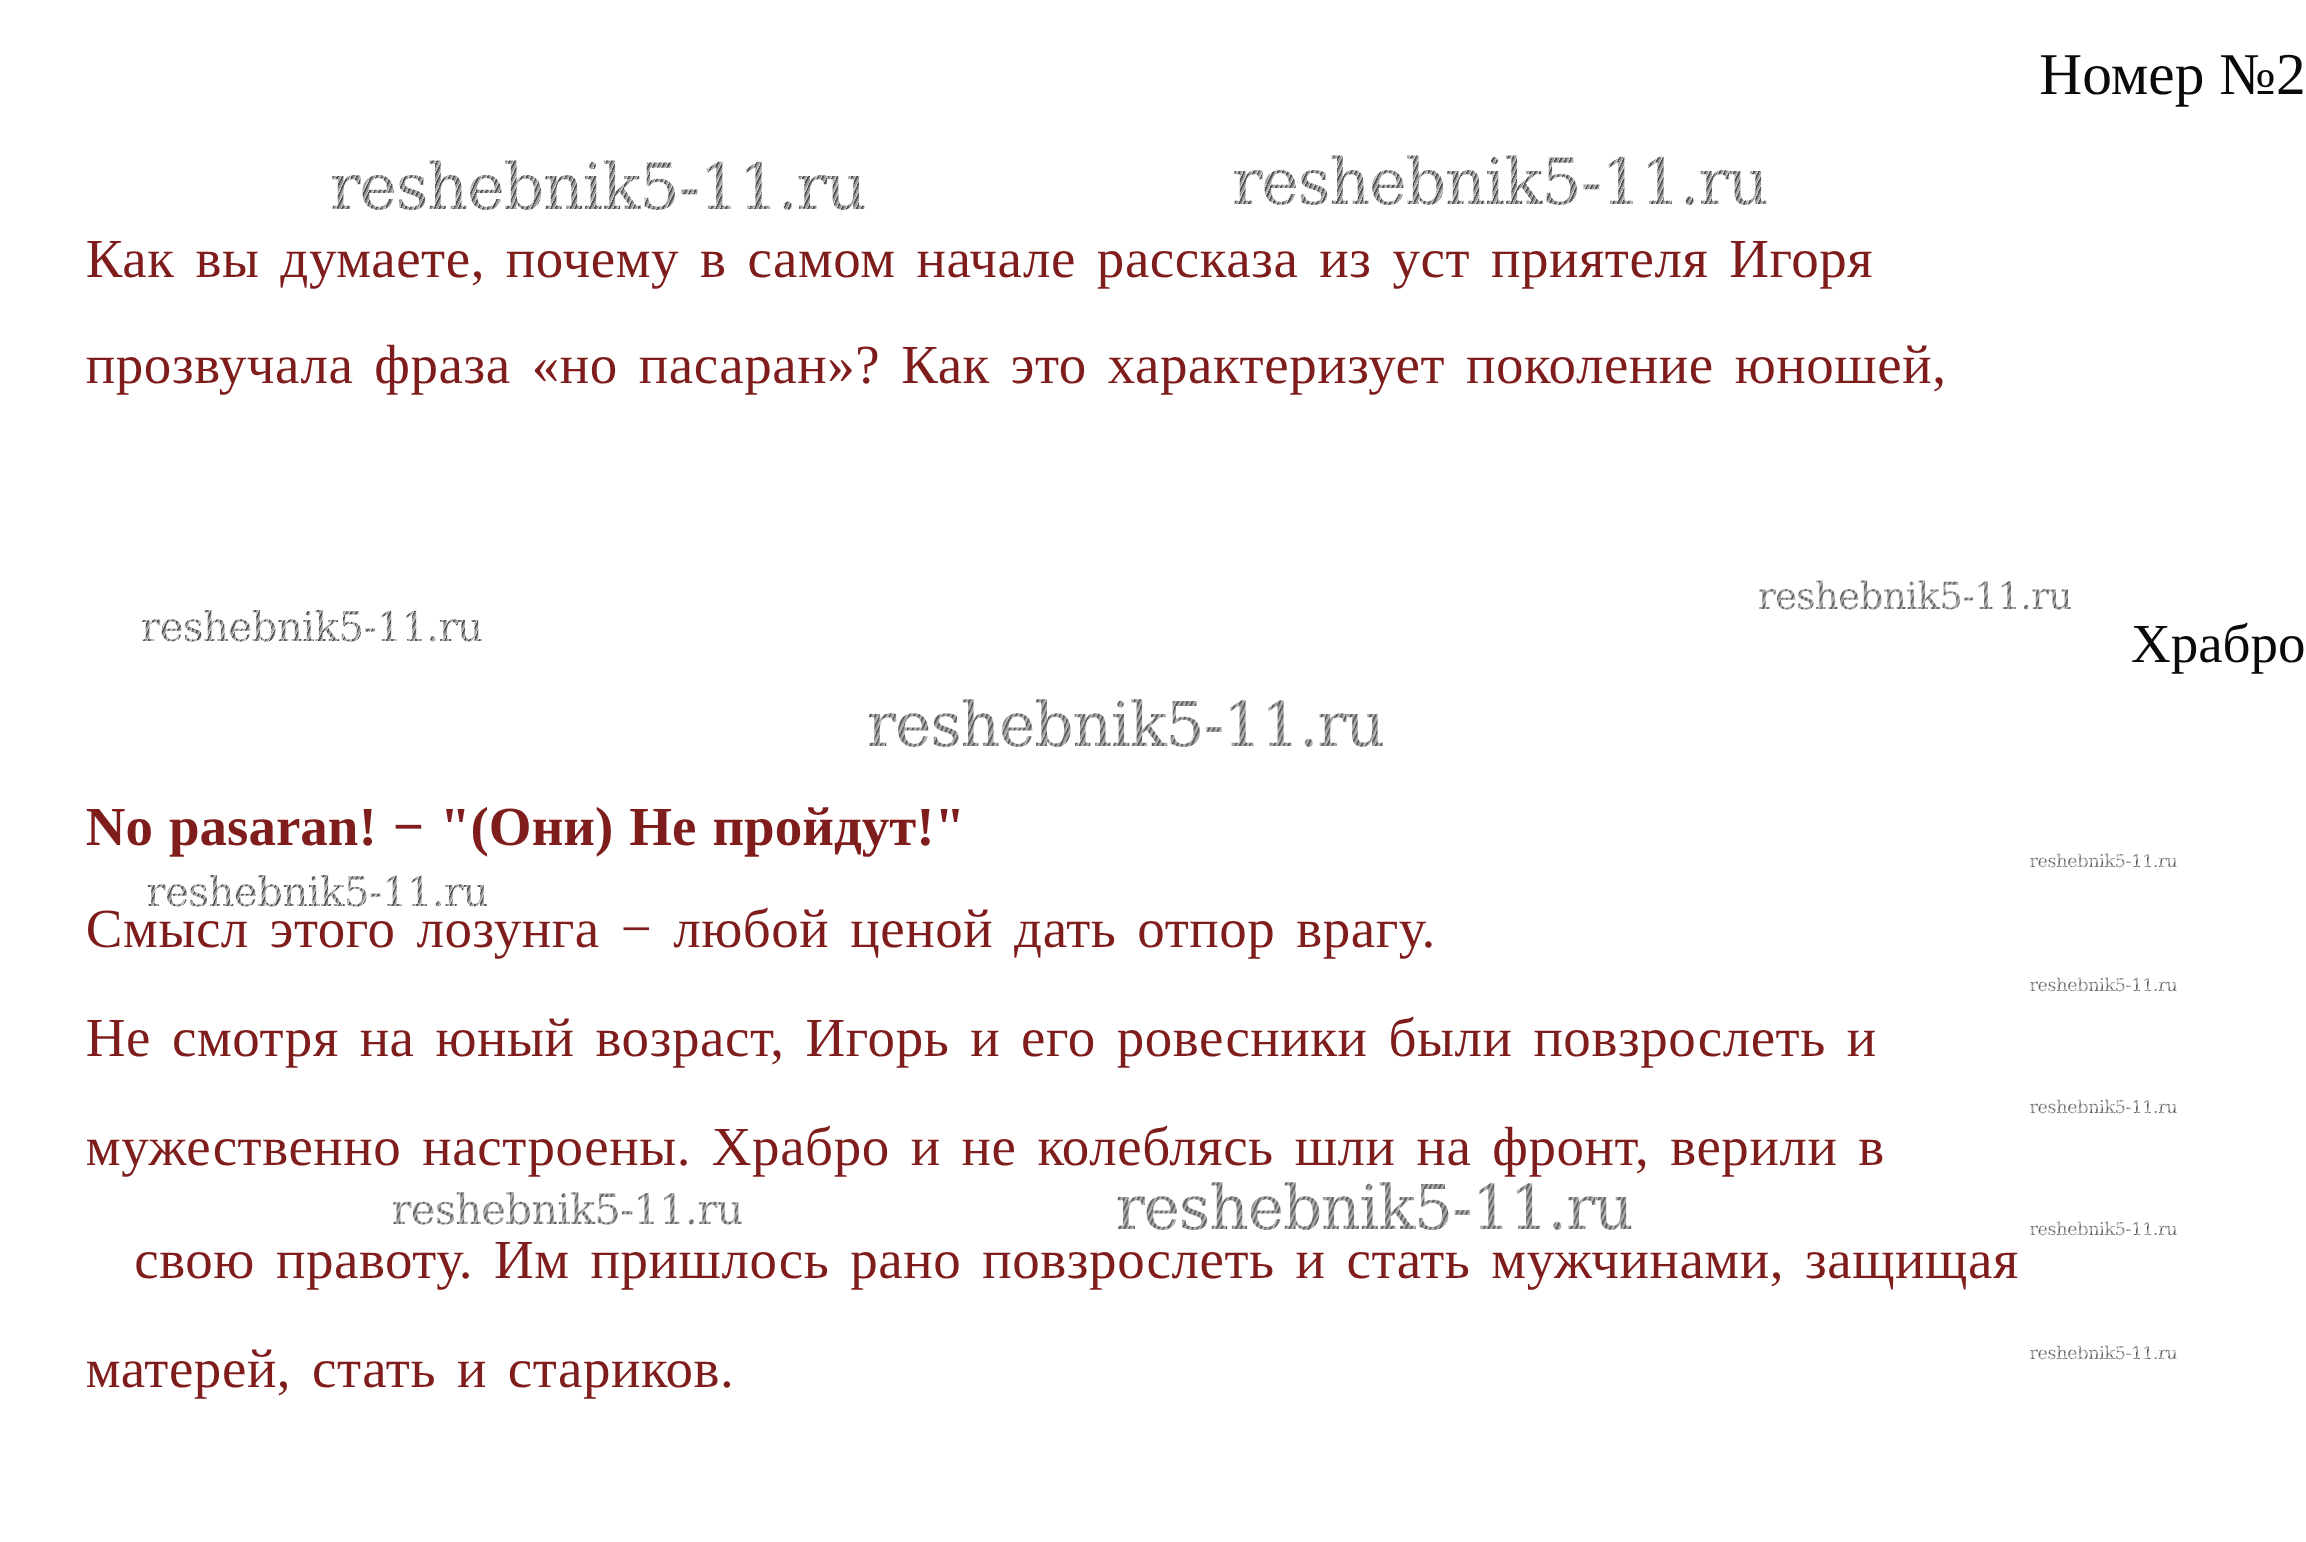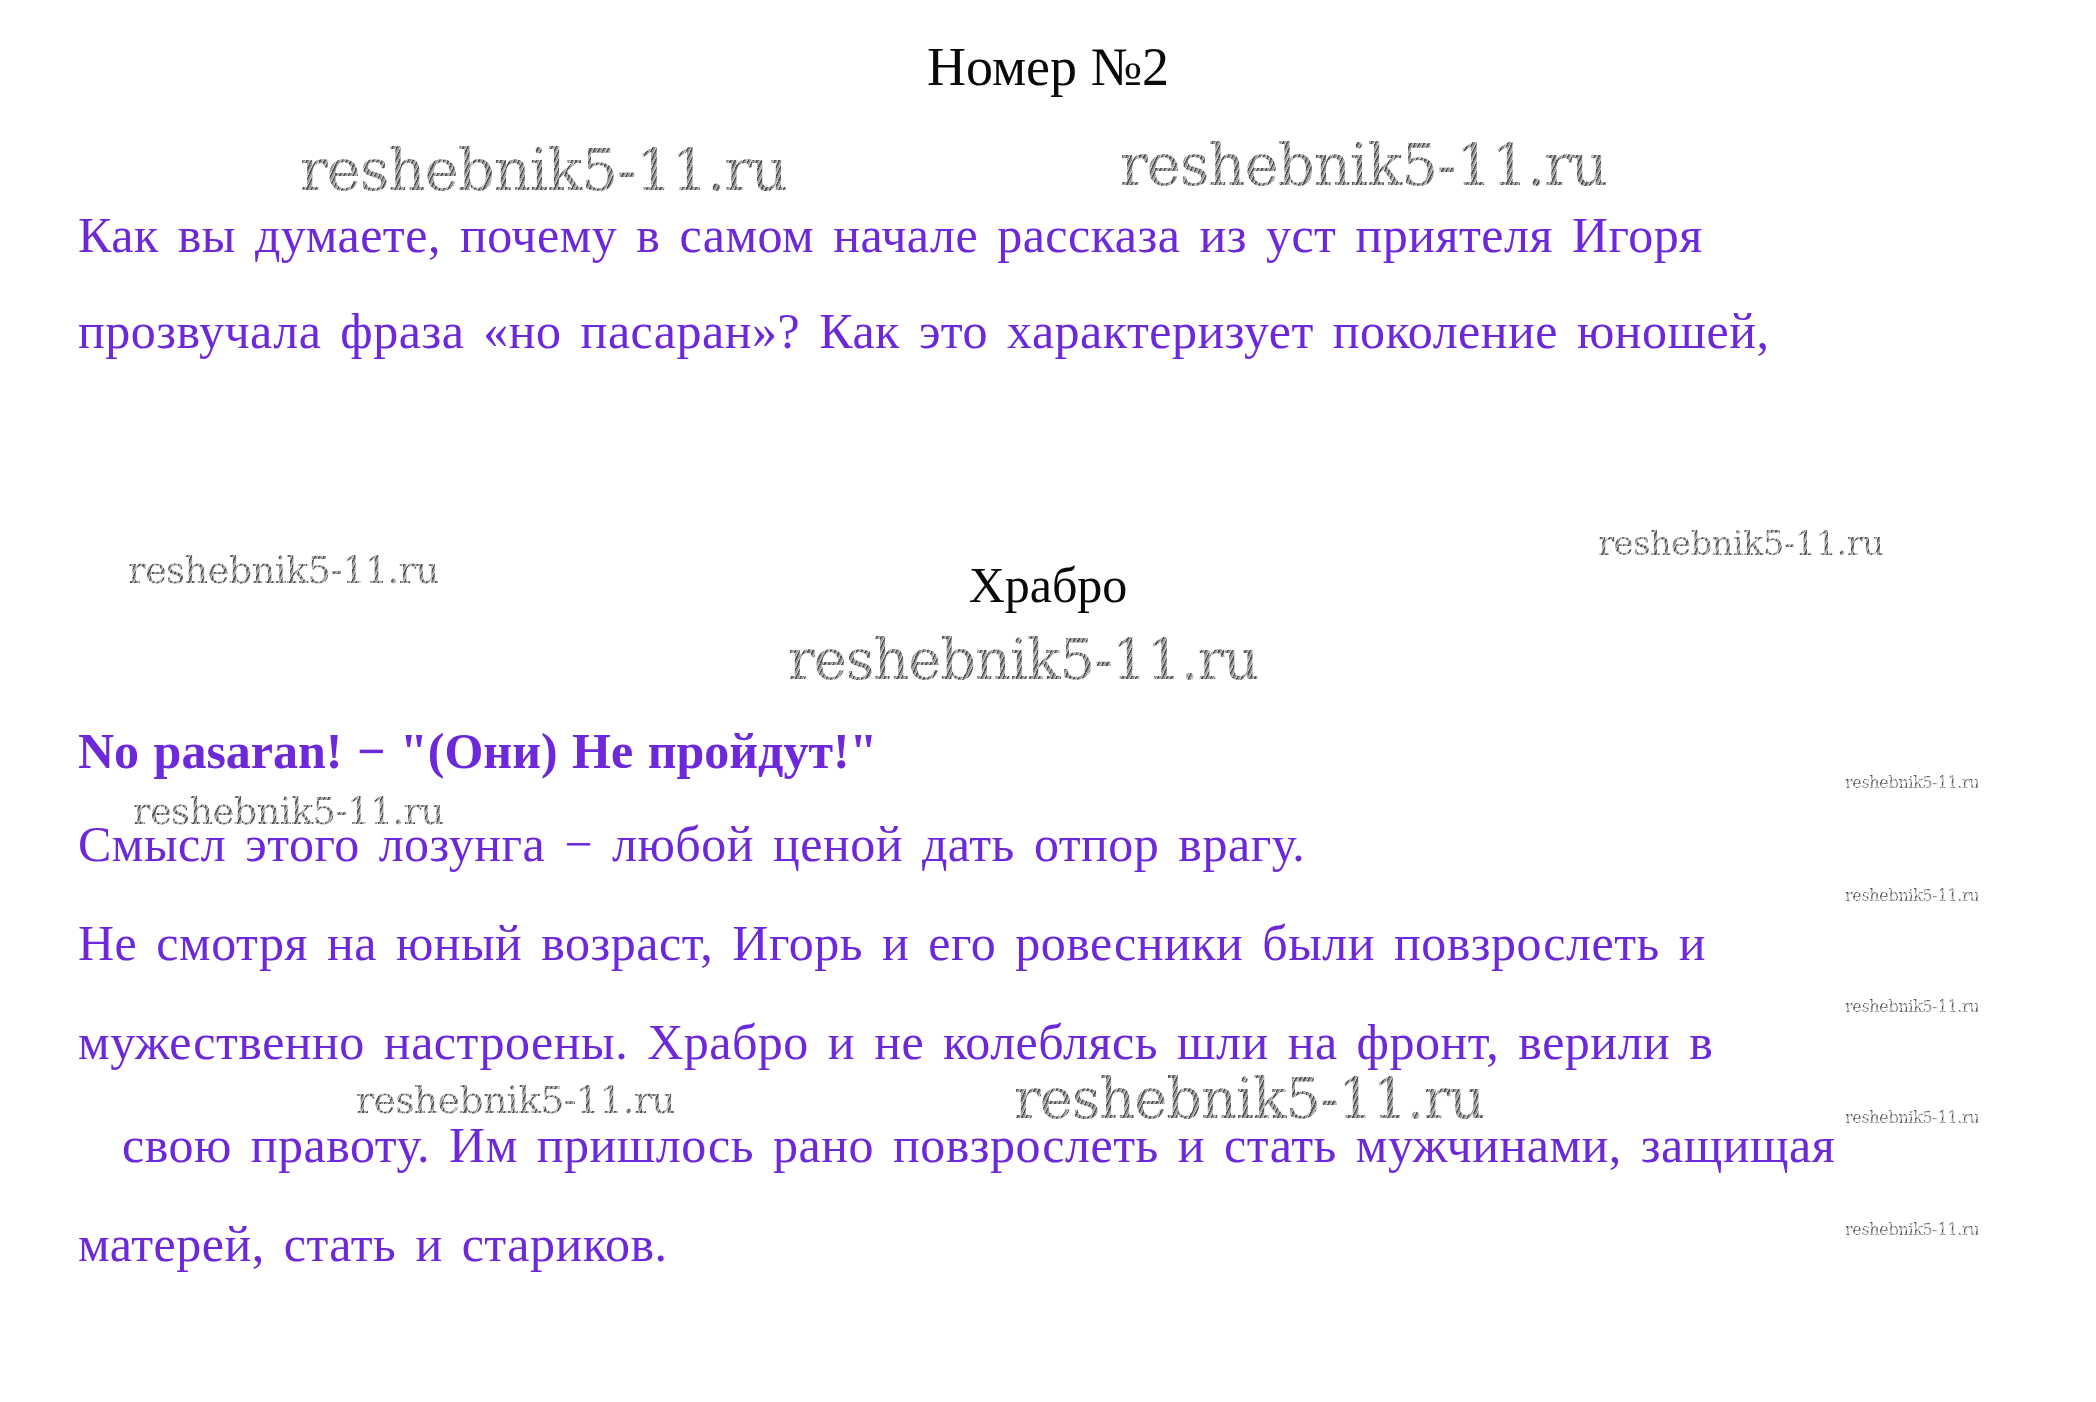--- a/index.html
+++ b/index.html
@@ -15,7 +15,7 @@
   .centerline {
     position: absolute;
     left: 0; right: 0;
-    text-align: center;
+    text-align: right;
     white-space: nowrap;
   }
   .title { top: 36px; font-size: 54px; }

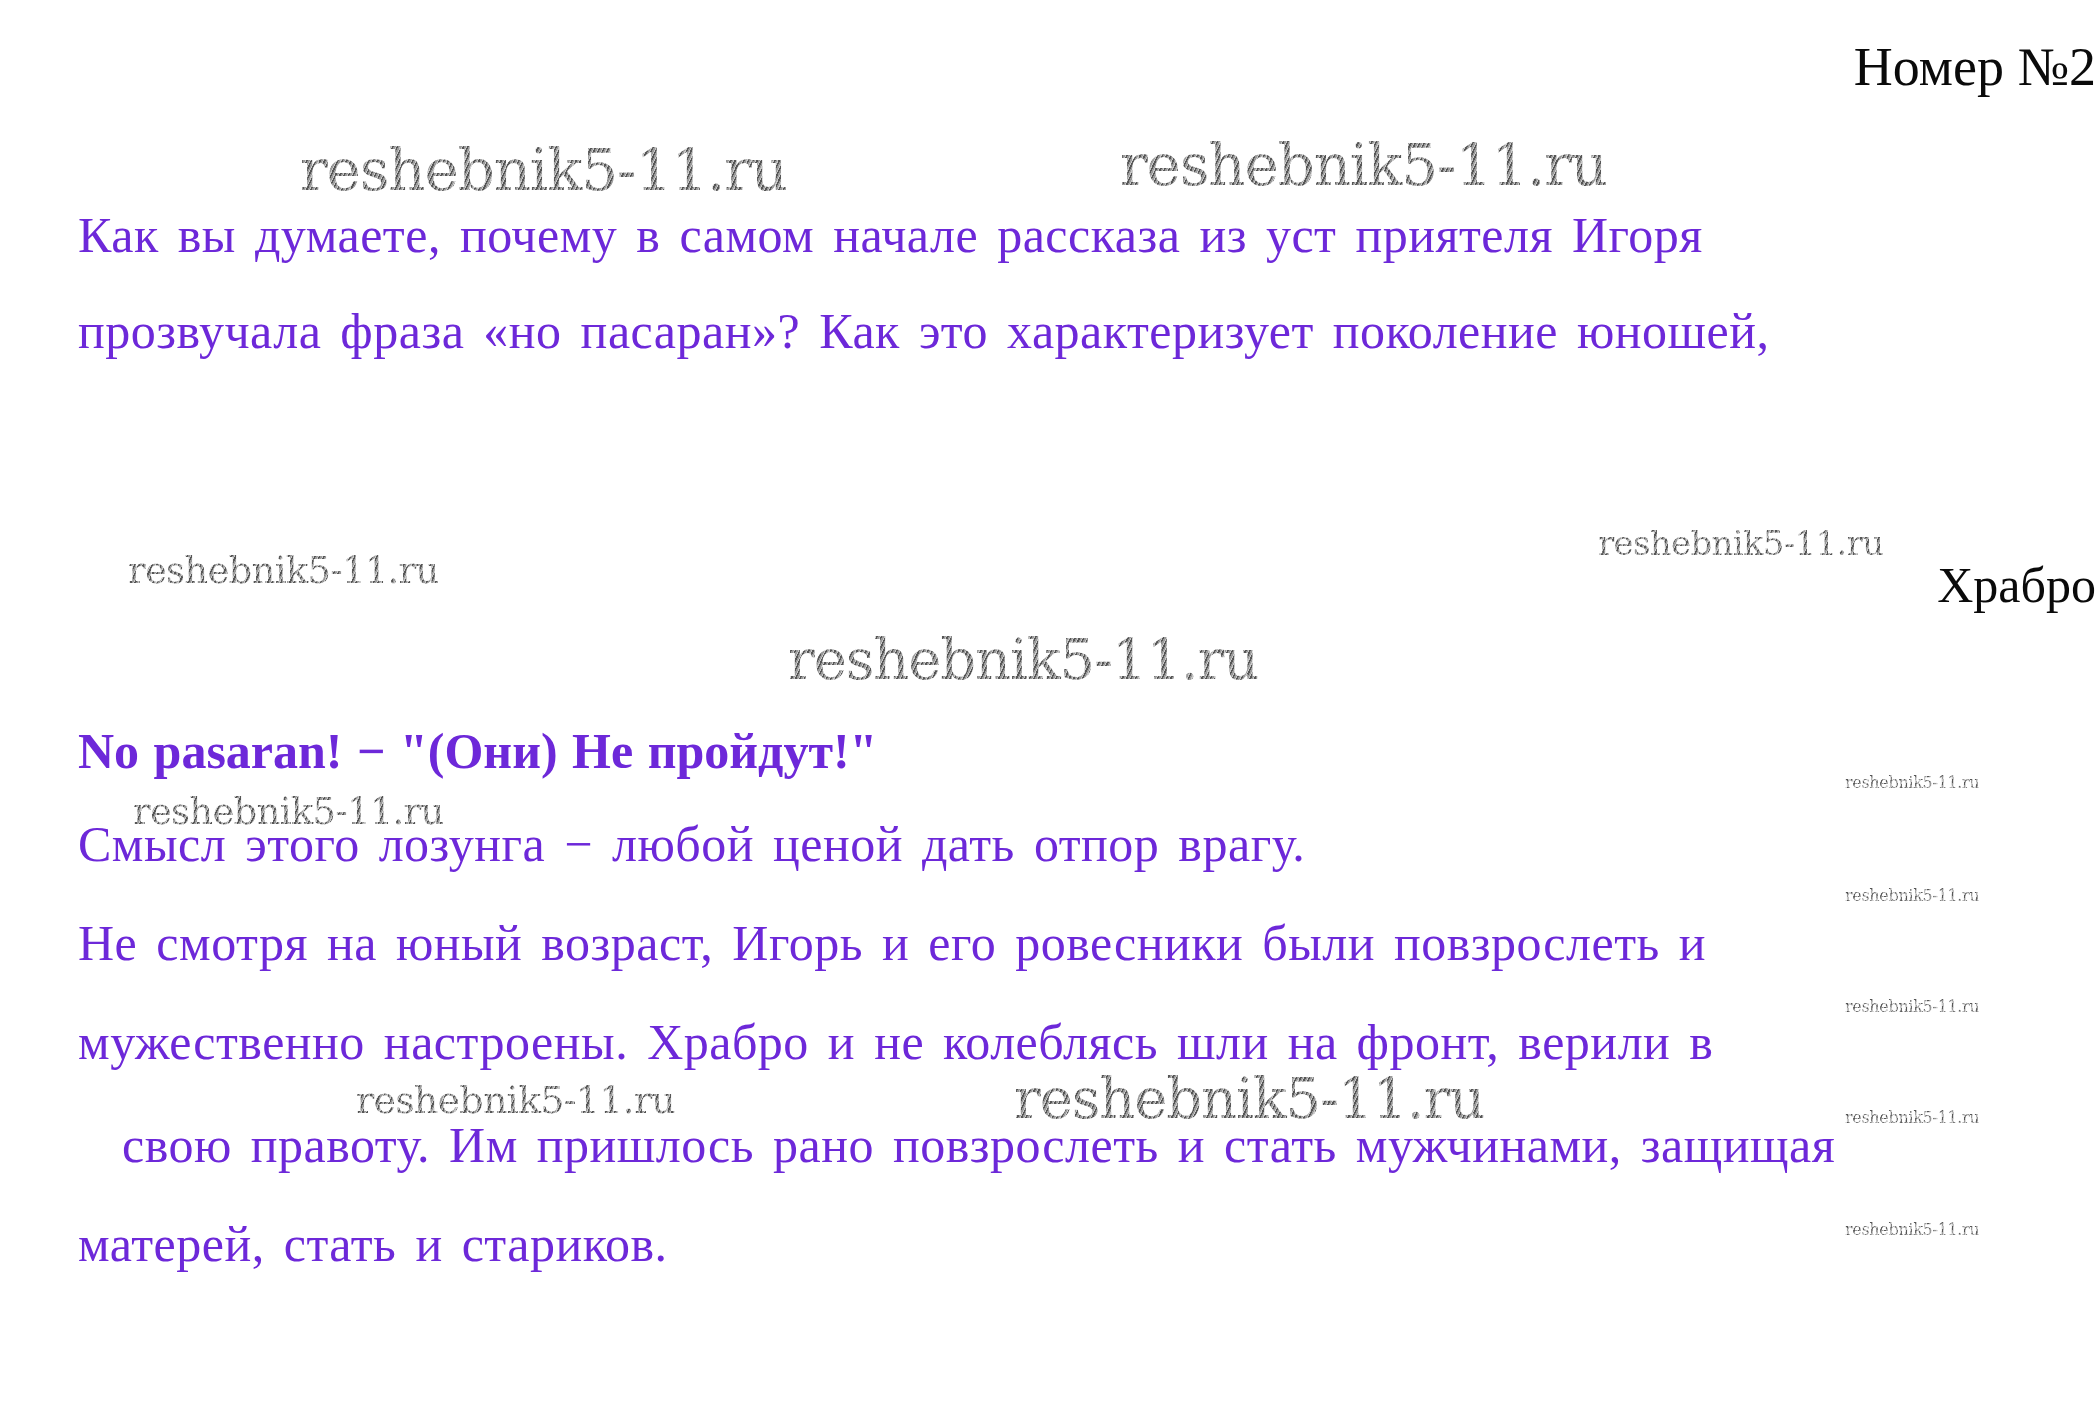--- a/index.html
+++ b/index.html
@@ -27,7 +27,7 @@
     letter-spacing: 0.5px;
     word-spacing: 6px;
     white-space: nowrap;
-    color: #6d28d9;
+    color: #7f1d1d;
   }
   .bold { font-weight: 700; letter-spacing: 0; word-spacing: 2px; }
   .wm {

